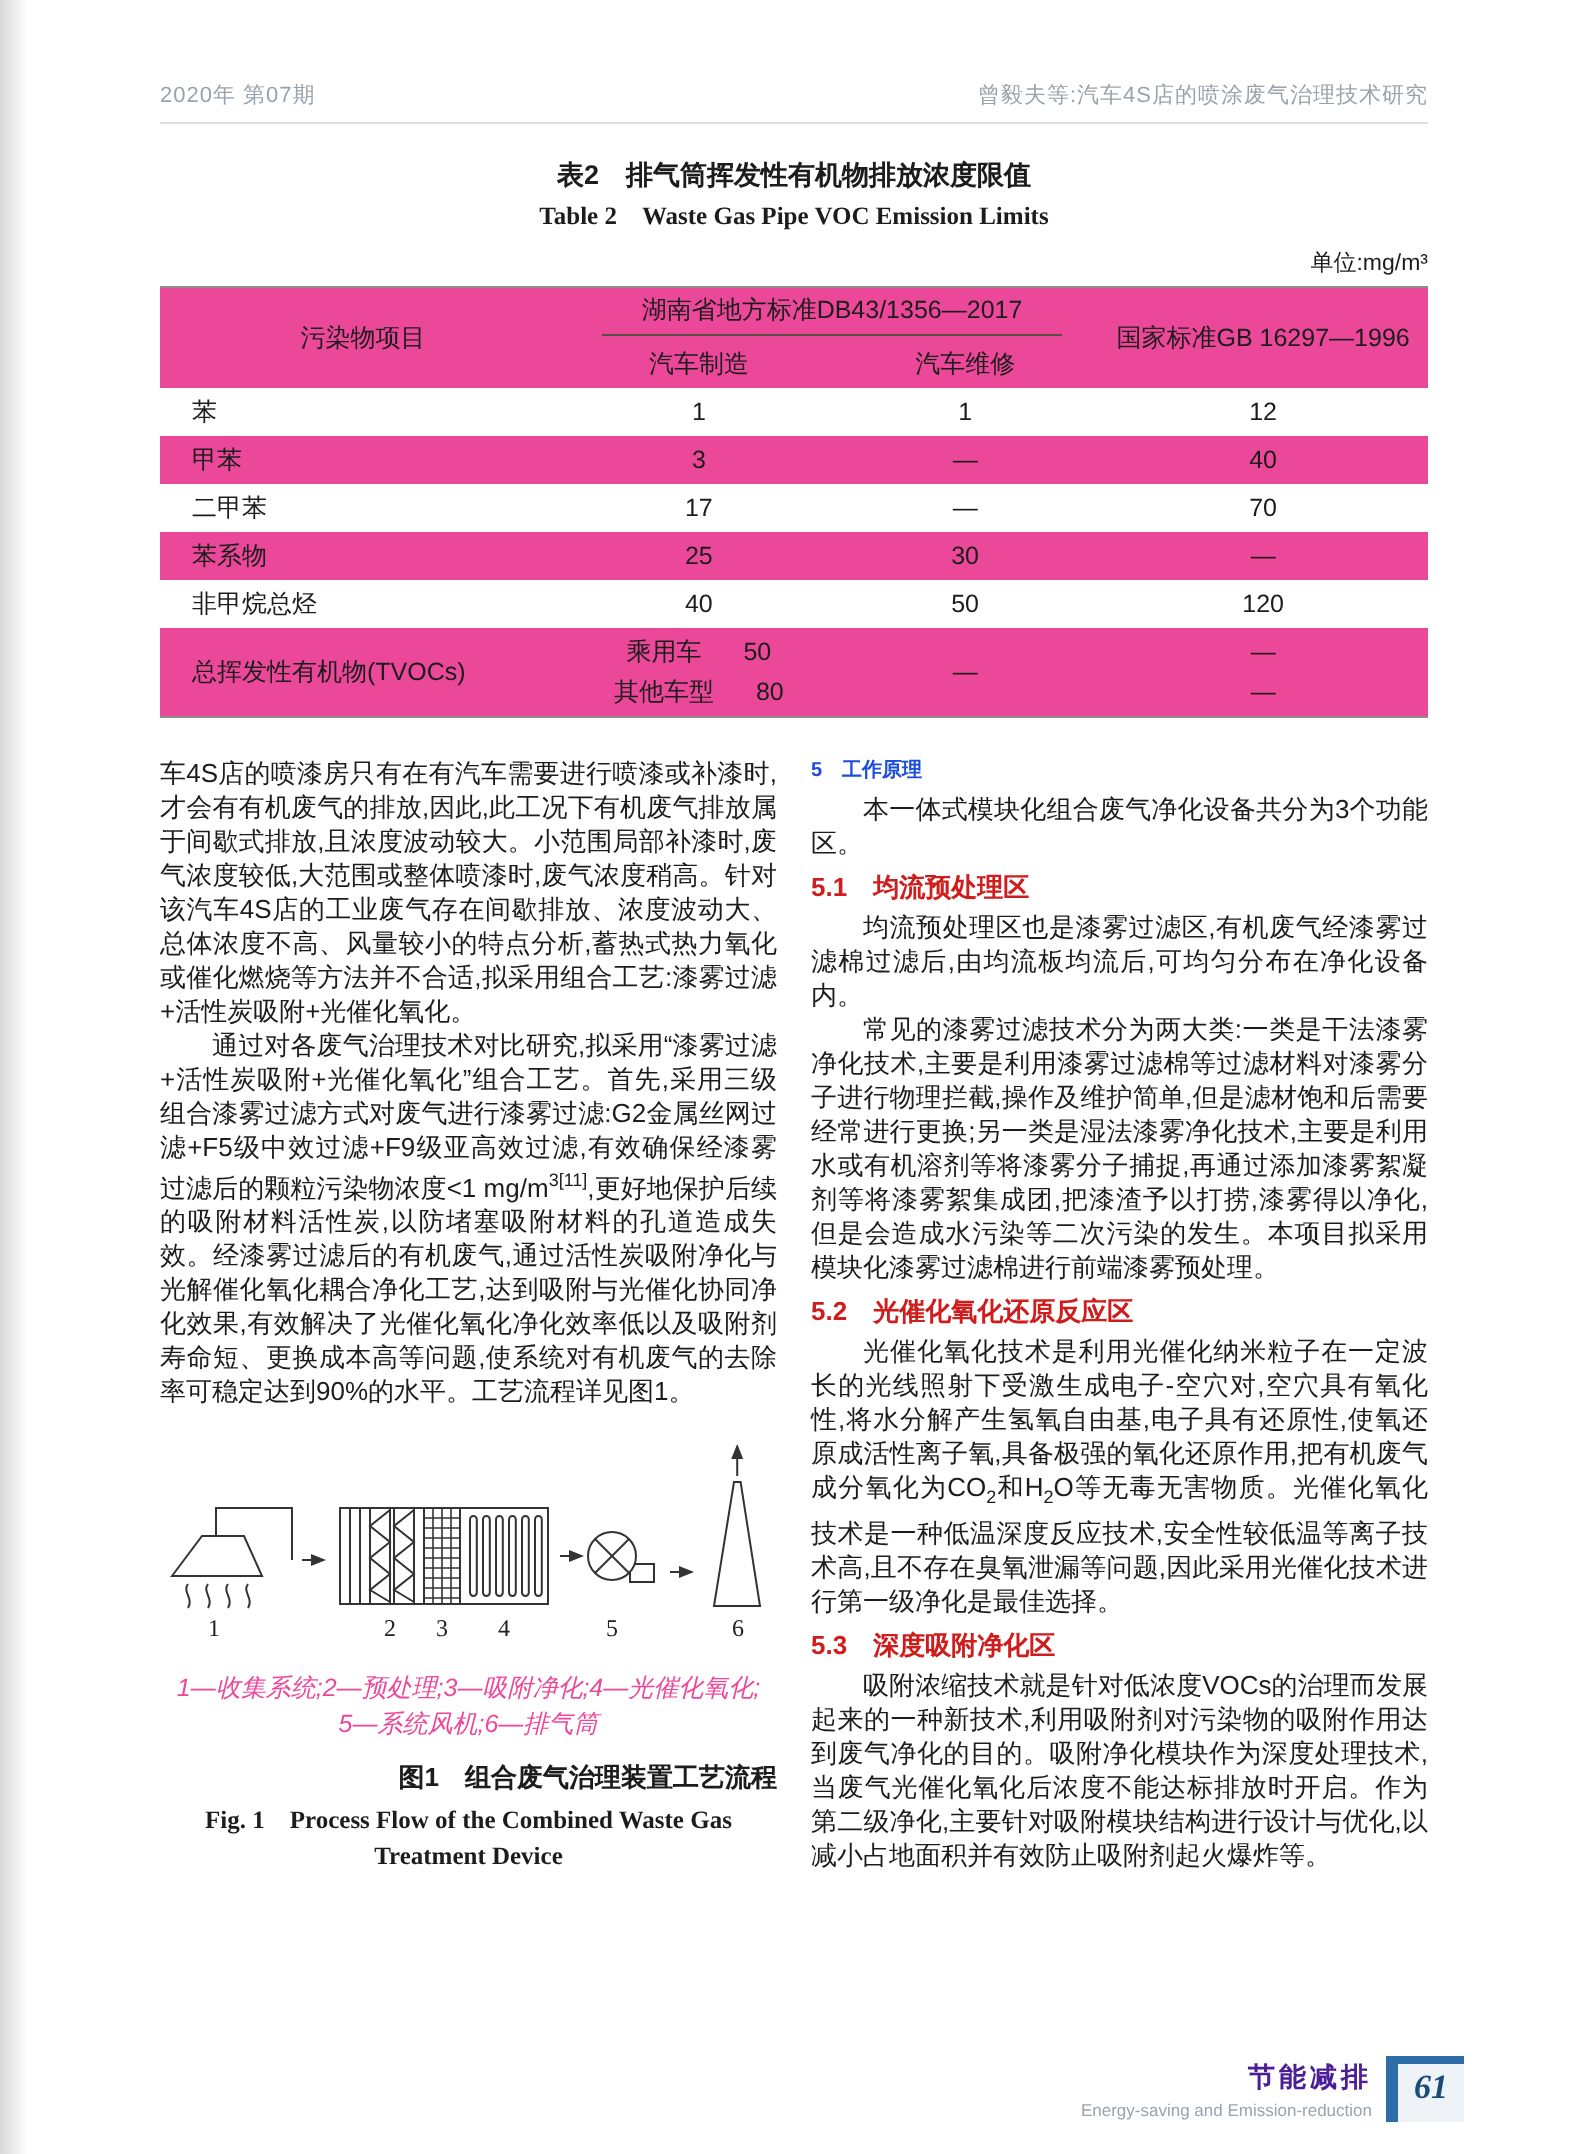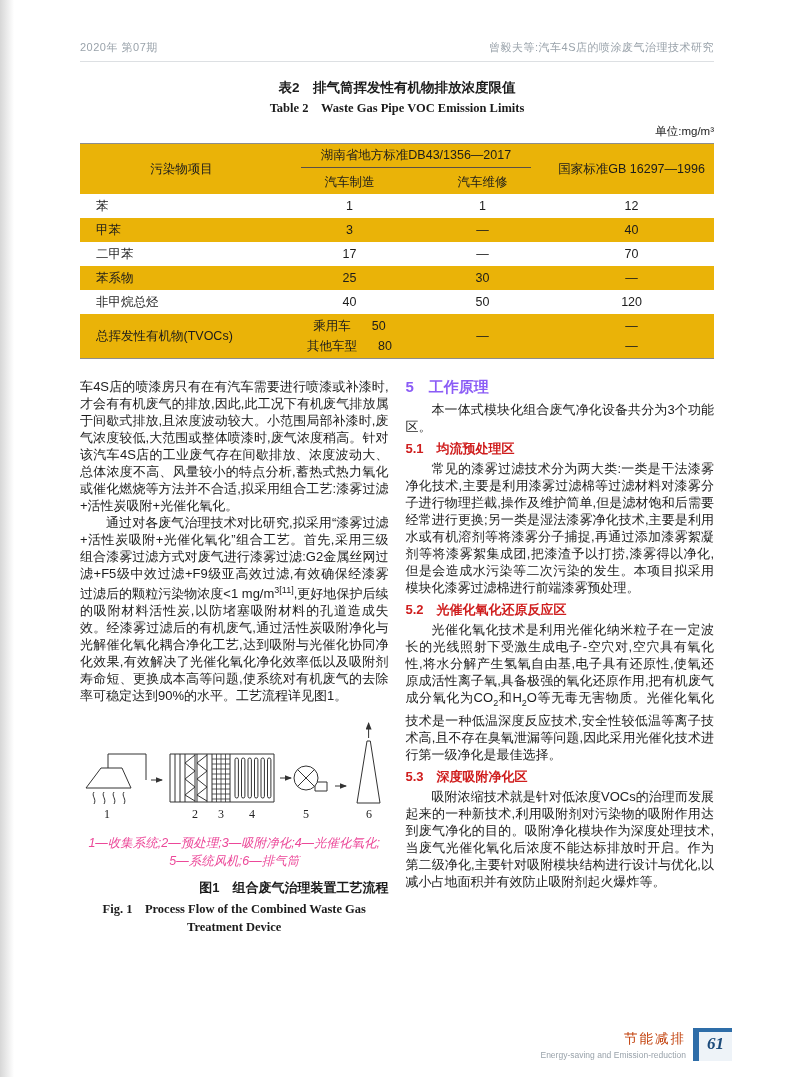--- a/index.html
+++ b/index.html
@@ -33,7 +33,7 @@
     border-top:1.5px solid #8d8d8d; border-bottom:1.5px solid #8d8d8d;
   }
   .limits td { padding:2px 4px; text-align:center; height:20px; }
-  .limits tr.band td { background:#eab308; }
+  .limits tr.band td { background:#ec4899; }
   .limits td.rowname { text-align:left; padding-left:16px; }
   .hunan-wrap { display:block; margin:0 14px; padding:1px 0 3px; border-bottom:1px solid #5a4f47; }
   .pair { display:flex; justify-content:center; gap:21px; line-height:20px; }

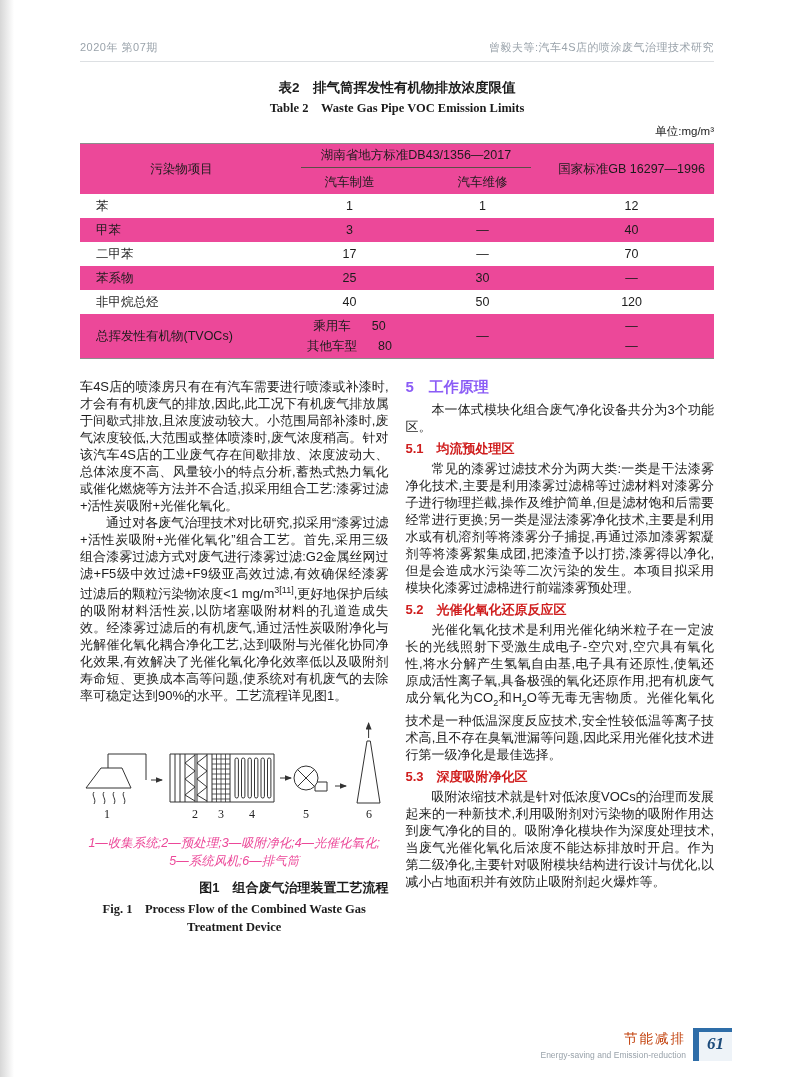--- a/index.html
+++ b/index.html
@@ -44,7 +44,7 @@
   .col { flex:1; min-width:0; }
   p.body { font-size:13px; line-height:17px; text-align:justify; margin:0; text-indent:2em; }
   p.noindent { text-indent:0; }
-  h2.sec { color:#8b5cf6; font-size:15px; font-weight:bold; margin:8px 0 4px; }
+  h2.sec { color:#1d4ed8; font-size:10px; font-weight:bold; margin:8px 0 4px; }
   h2.sec.first { margin-top:0; }
   h3.subsec { color:#CF1D1D; font-size:13px; font-weight:bold; margin:5px 0 2px; }
   sup,sub { font-size:9px; }

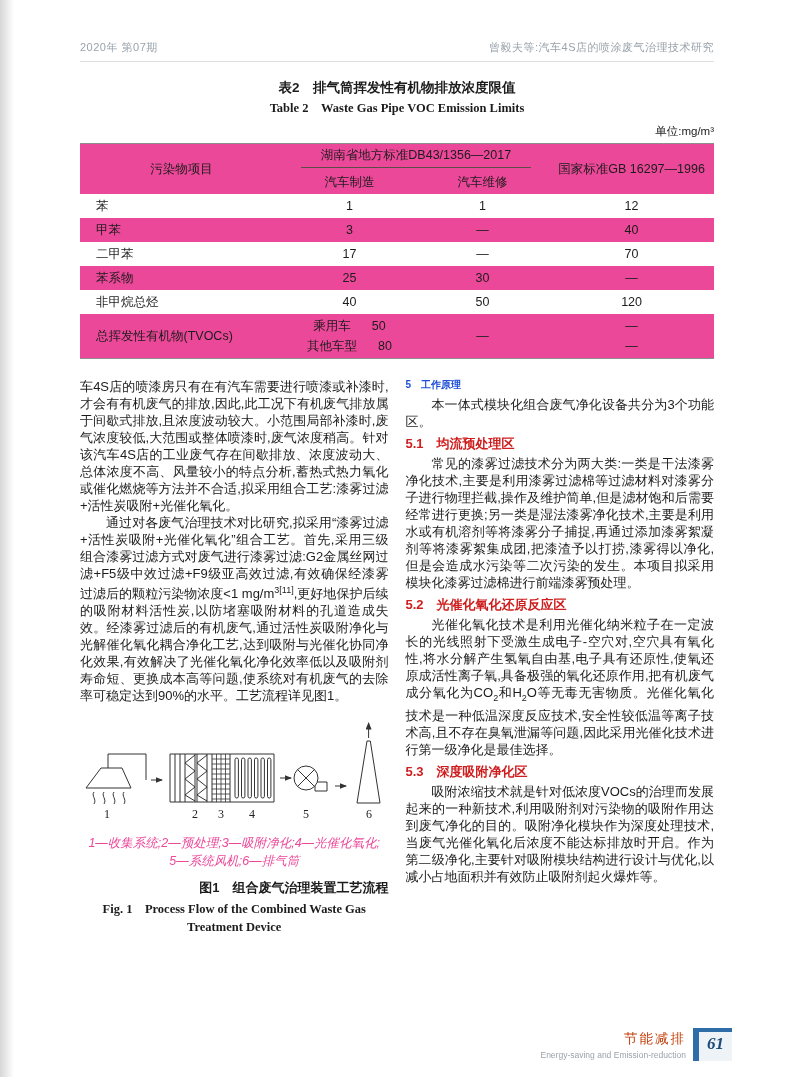--- a/index.html
+++ b/index.html
@@ -246,6 +246,7 @@
         <p class="body">本一体式模块化组合废气净化设备共分为3个功能区。</p>
 
         <h3 class="subsec">5.1　均流预处理区</h3>
+        <p class="body">均流预处理区也是漆雾过滤区,有机废气经漆雾过滤棉过滤后,由均流板均流后,可均匀分布在净化设备内。</p>
         <p class="body">常见的漆雾过滤技术分为两大类:一类是干法漆雾净化技术,主要是利用漆雾过滤棉等过滤材料对漆雾分子进行物理拦截,操作及维护简单,但是滤材饱和后需要经常进行更换;另一类是湿法漆雾净化技术,主要是利用水或有机溶剂等将漆雾分子捕捉,再通过添加漆雾絮凝剂等将漆雾絮集成团,把漆渣予以打捞,漆雾得以净化,但是会造成水污染等二次污染的发生。本项目拟采用模块化漆雾过滤棉进行前端漆雾预处理。</p>
 
         <h3 class="subsec">5.2　光催化氧化还原反应区</h3>

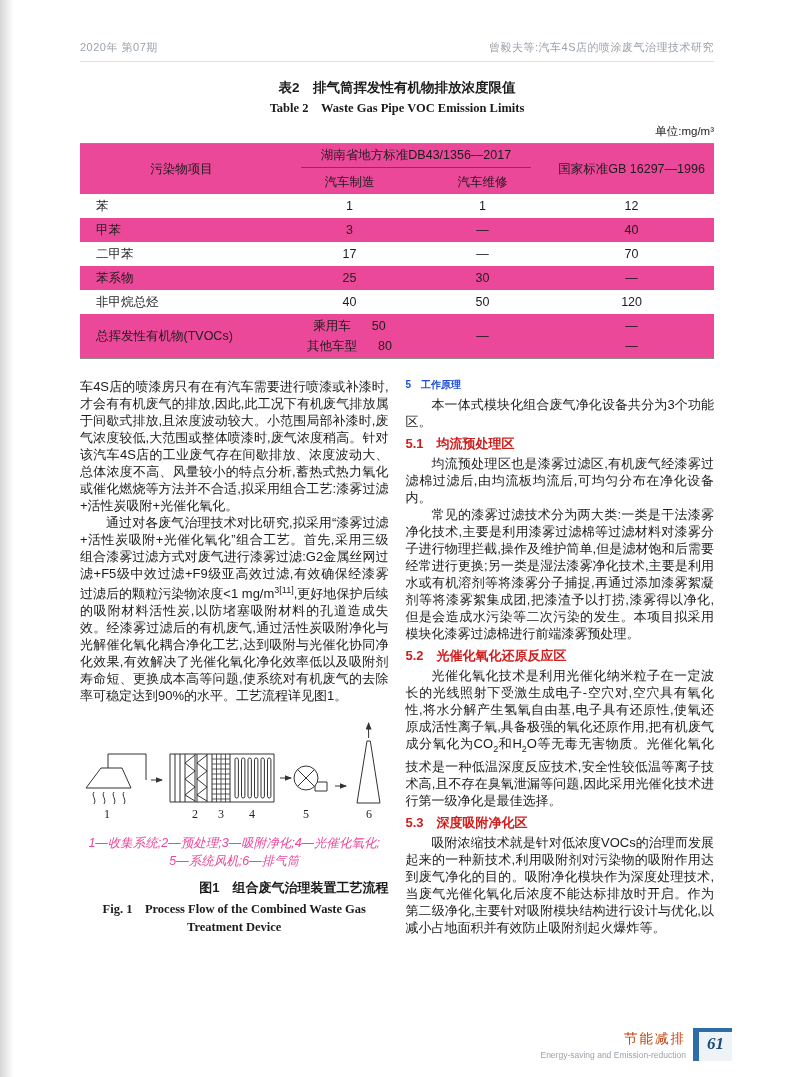--- a/index.html
+++ b/index.html
@@ -61,7 +61,7 @@
   
   .footer { position:absolute; right:62px; bottom:16px; display:flex; align-items:flex-start; gap:7px; }
   .footer-text { text-align:right; padding-top:2px; }
-  .footer-zh { color:#c2410c; font-size:13.5px; font-weight:normal; letter-spacing:2px; }
+  .footer-zh { color:#4c1d95; font-size:13.5px; font-weight:bold; letter-spacing:2px; }
   .footer-en { color:#9aa3ab; font-size:8.5px; margin-top:2px; }
   .page-badge {
     border-top:4px solid #2E6DA8; border-left:6px solid #2E6DA8; background:#eef3f8;

